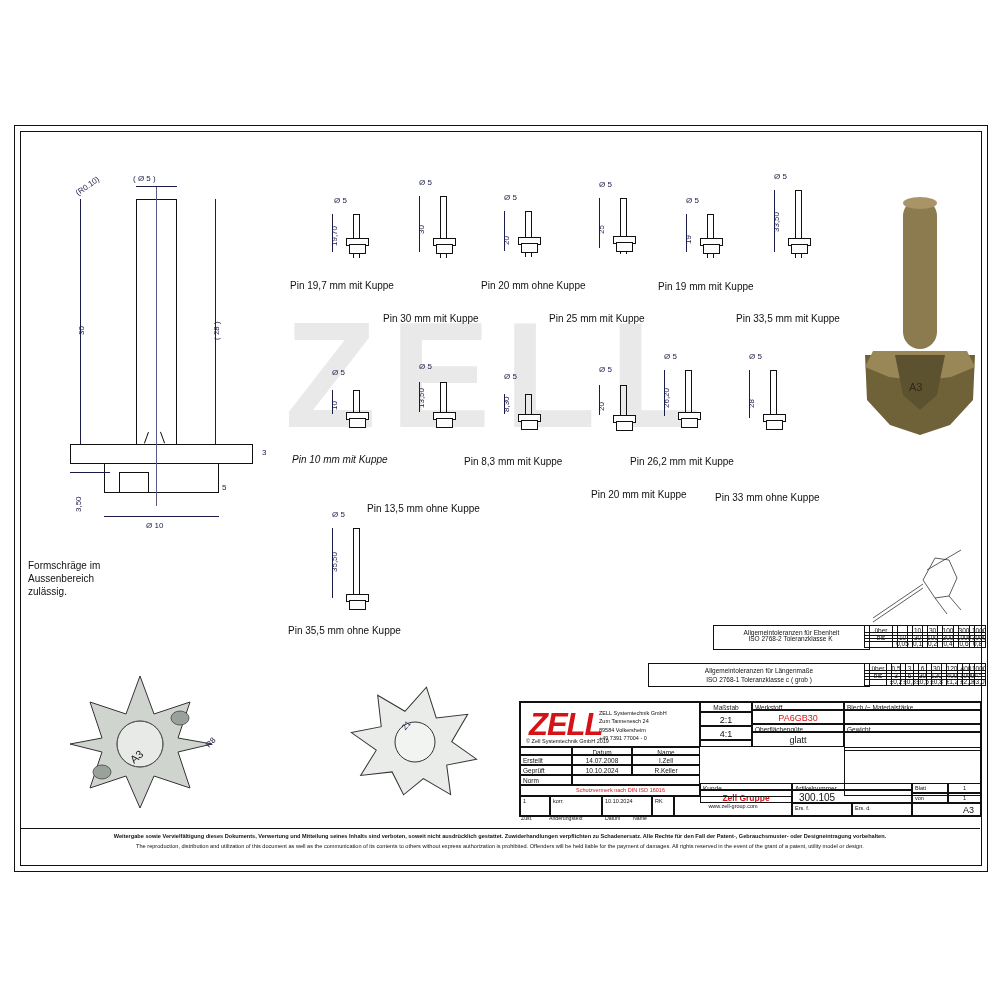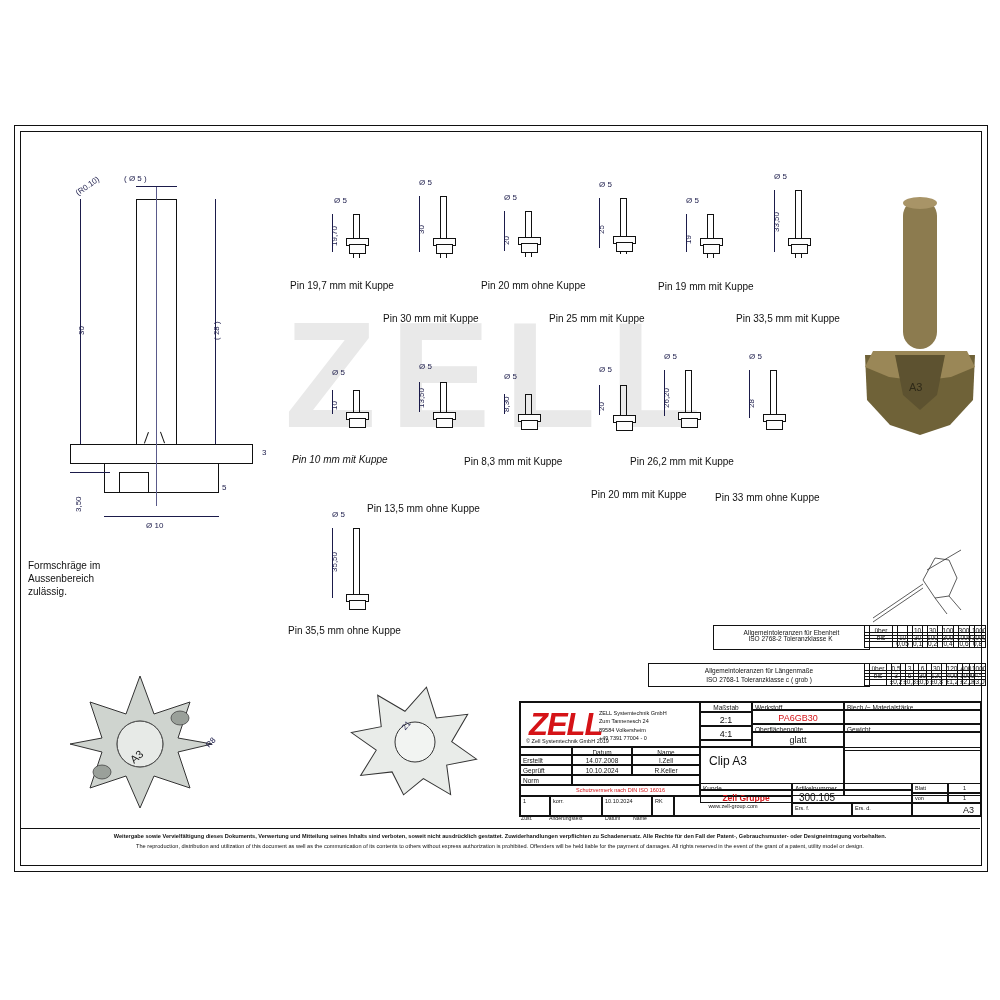--- a/index.html
+++ b/index.html
@@ -67,7 +67,7 @@
     <div class="center" style="left:156px;top:186px;height:320px;"></div>
 
     <div class="dimline" style="left:136px;top:186px;width:41px;"></div>
-    <div class="dimtxt" style="left:124px;top:174px;">( Ø 5 )</div>
+    <div class="dimtxt" style="left:133px;top:174px;">( Ø 5 )</div>
     <div class="dimtxt" style="left:74px;top:190px;transform:rotate(-35deg);transform-origin:left top;">(R0.10)</div>
     <div class="dimvert" style="left:80px;top:199px;height:245px;"></div>
     <div class="dimtxtv" style="left:77px;top:335px;">30</div>

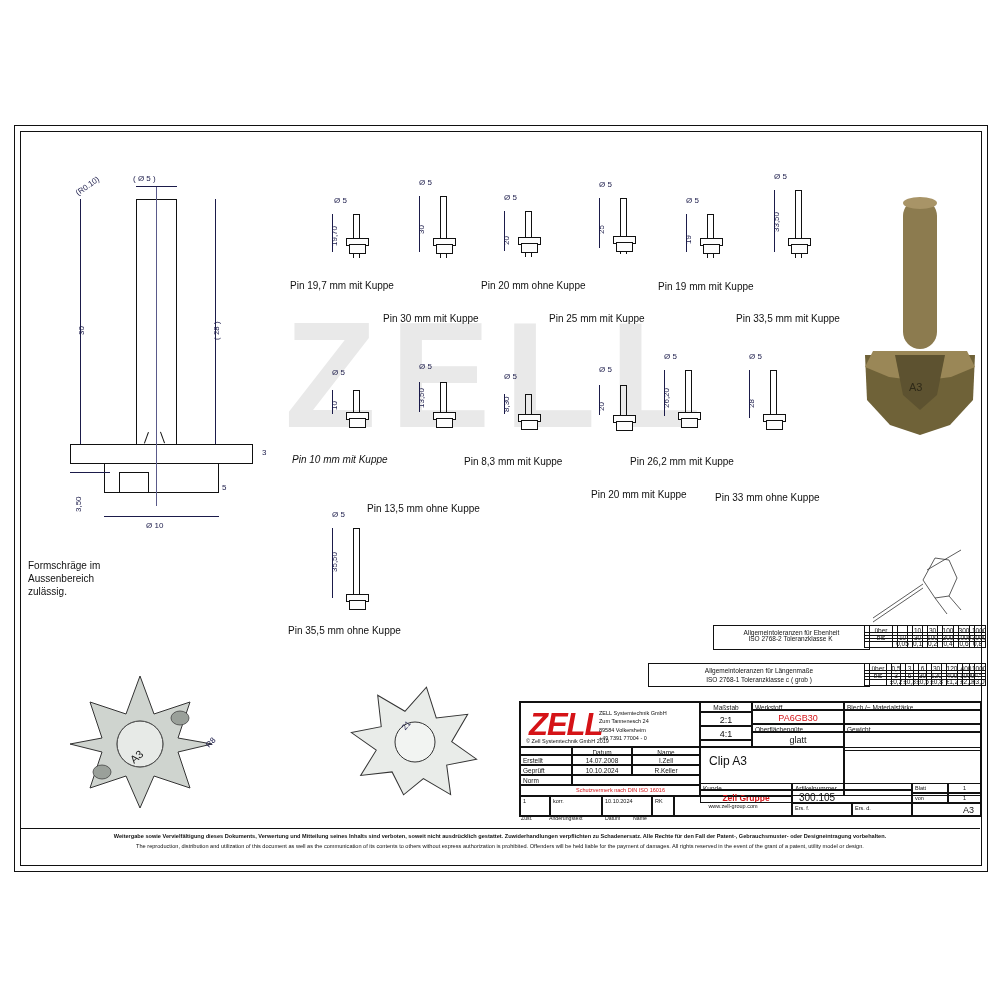--- a/index.html
+++ b/index.html
@@ -393,7 +393,6 @@
     <div class="tbcell nb" style="left:54px;top:84px;width:128px;height:9px;color:#d51317;font-size:5.5px;">Schutzvermerk nach DIN ISO 16016</div>
     <div class="tbcell" style="left:0;top:83px;width:180px;height:11px;"></div>
 
-    <div class="tbcell" style="left:180px;top:45px;width:144px;height:49px;font-size:12px;padding:6px 0 0 8px;">Clip A3</div>
     <div class="tbcell" style="left:324px;top:45px;width:137px;height:49px;"></div>
 
     <div class="tbcell" style="left:0;top:94px;width:30px;height:20px;font-size:5.5px;">

